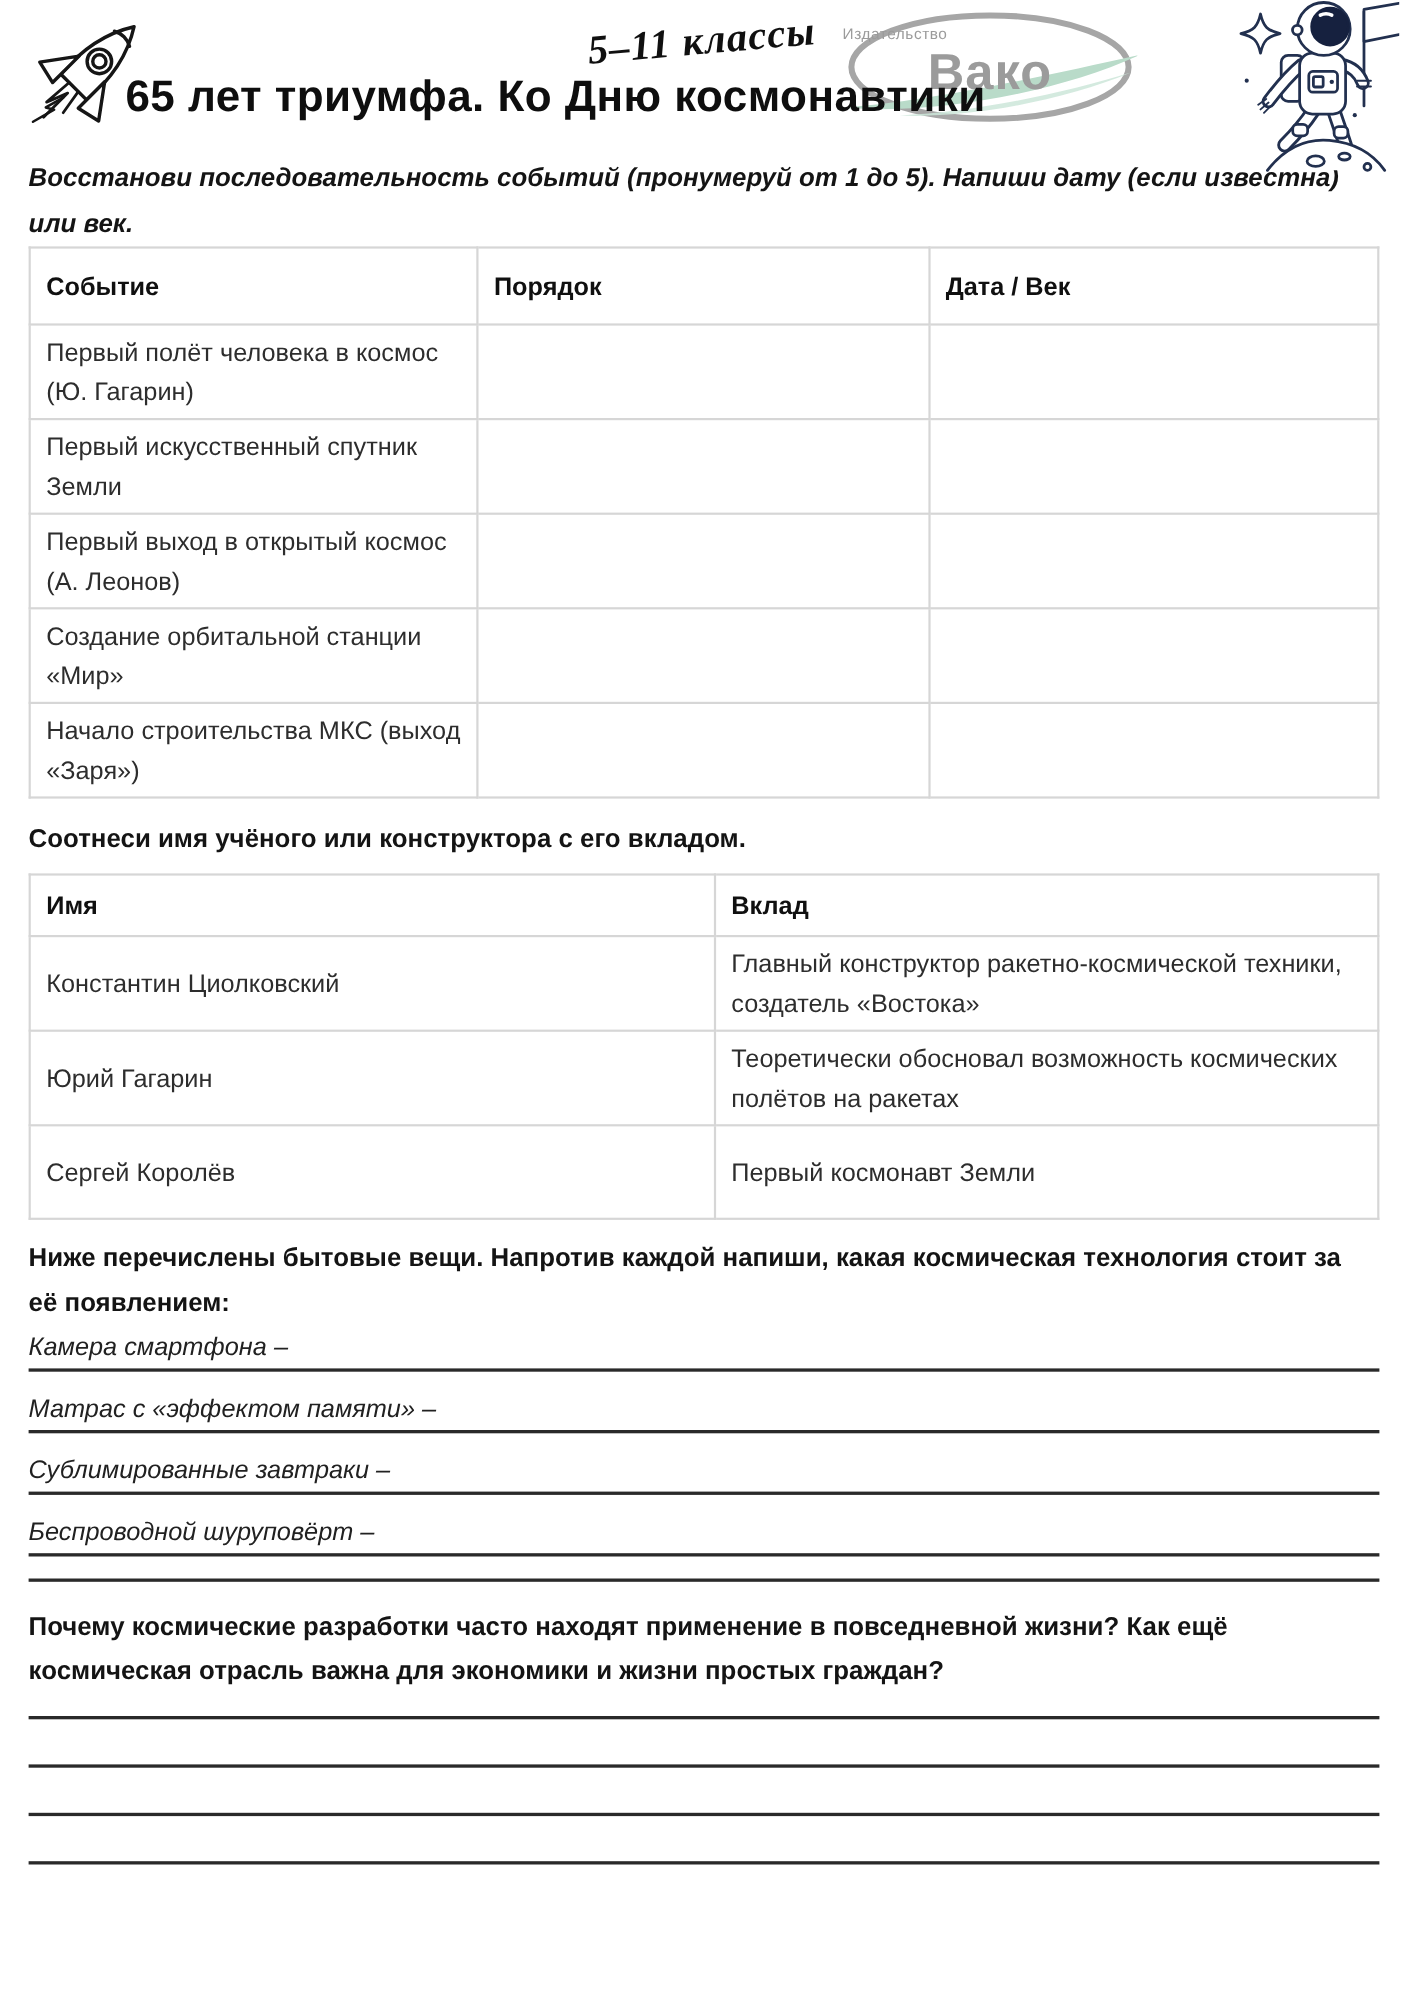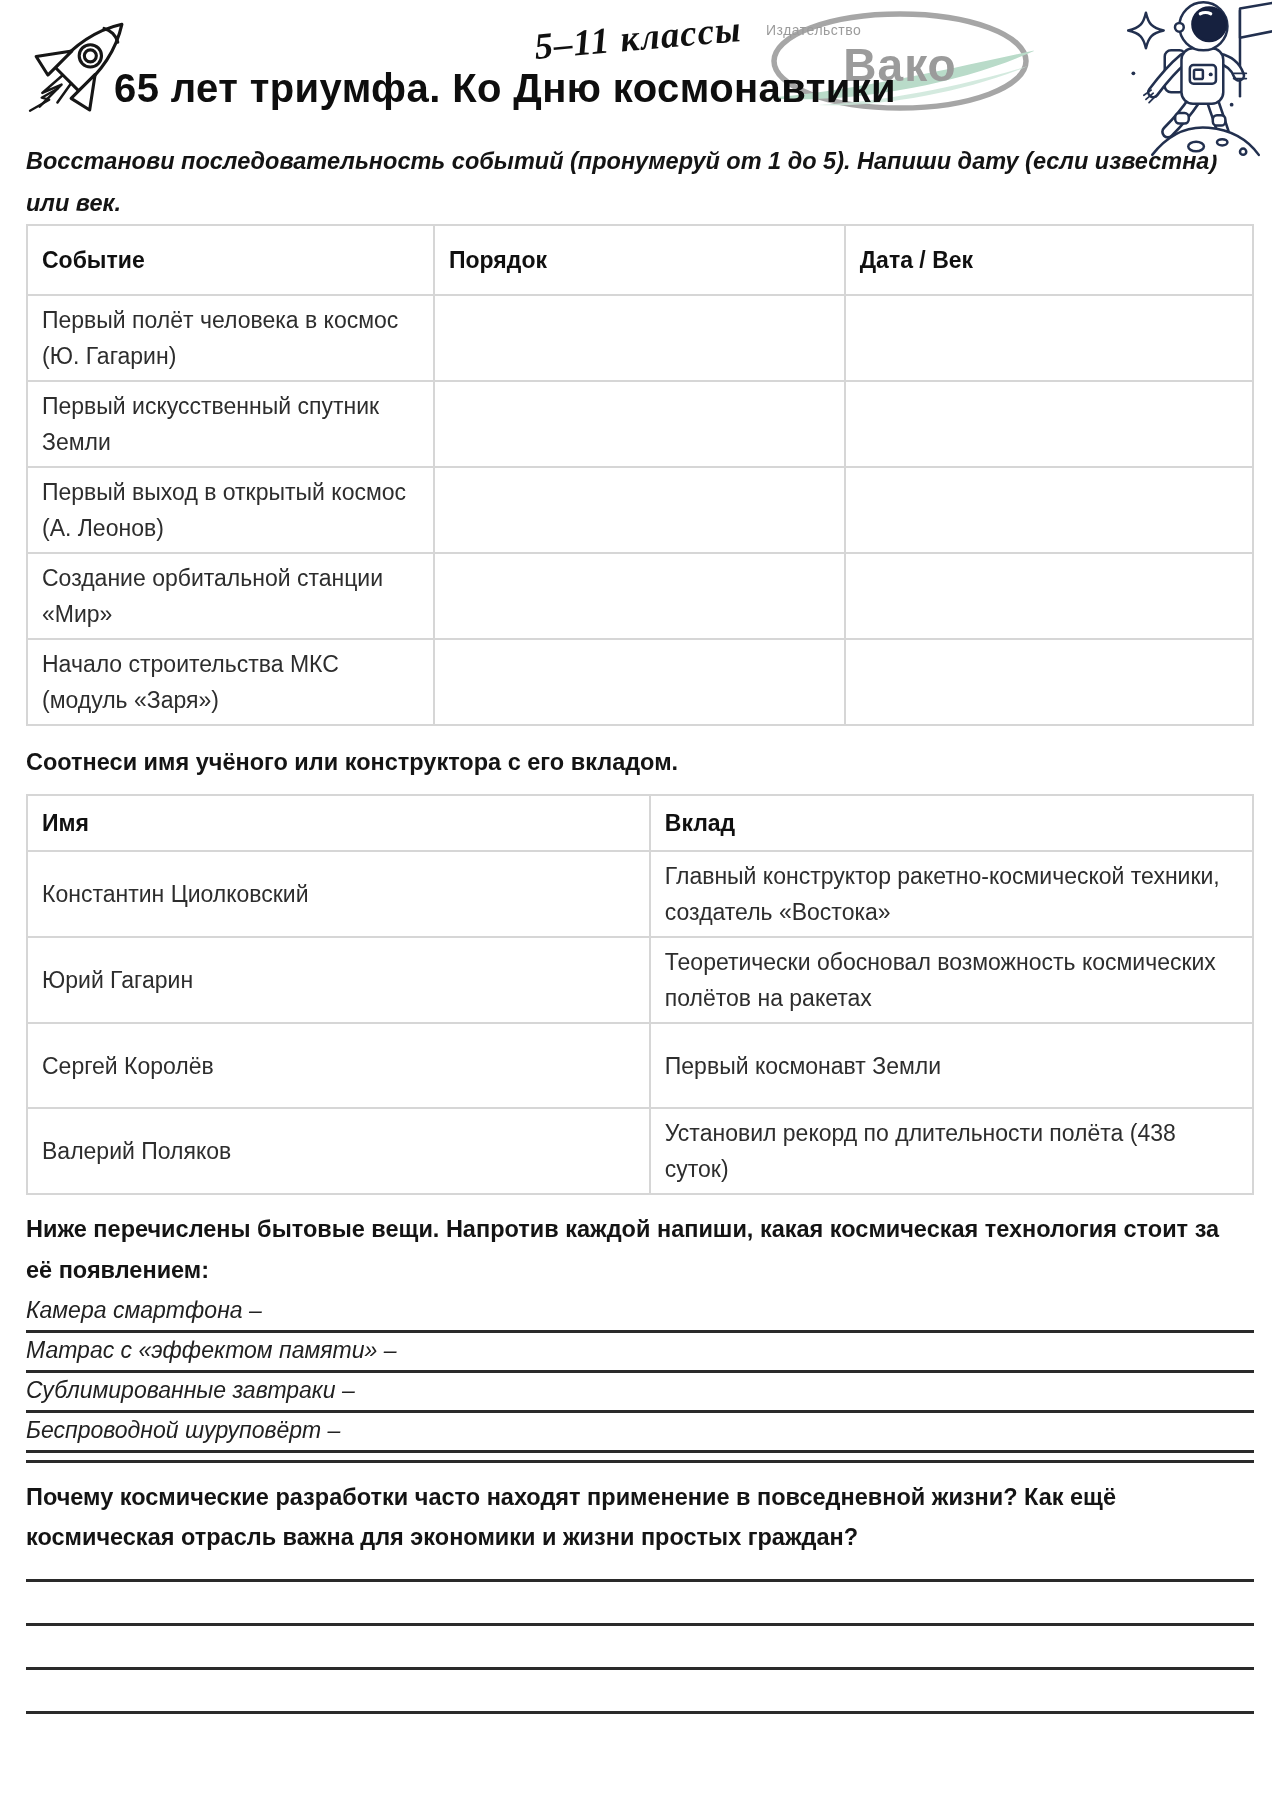--- a/index.html
+++ b/index.html
@@ -178,7 +178,7 @@
           <td></td>
         </tr>
         <tr>
-          <td>Начало строительства МКС (модуль «Заря»)</td>
+          <td>Начало строительства МКС (выход «Заря»)</td>
           <td></td>
           <td></td>
         </tr>

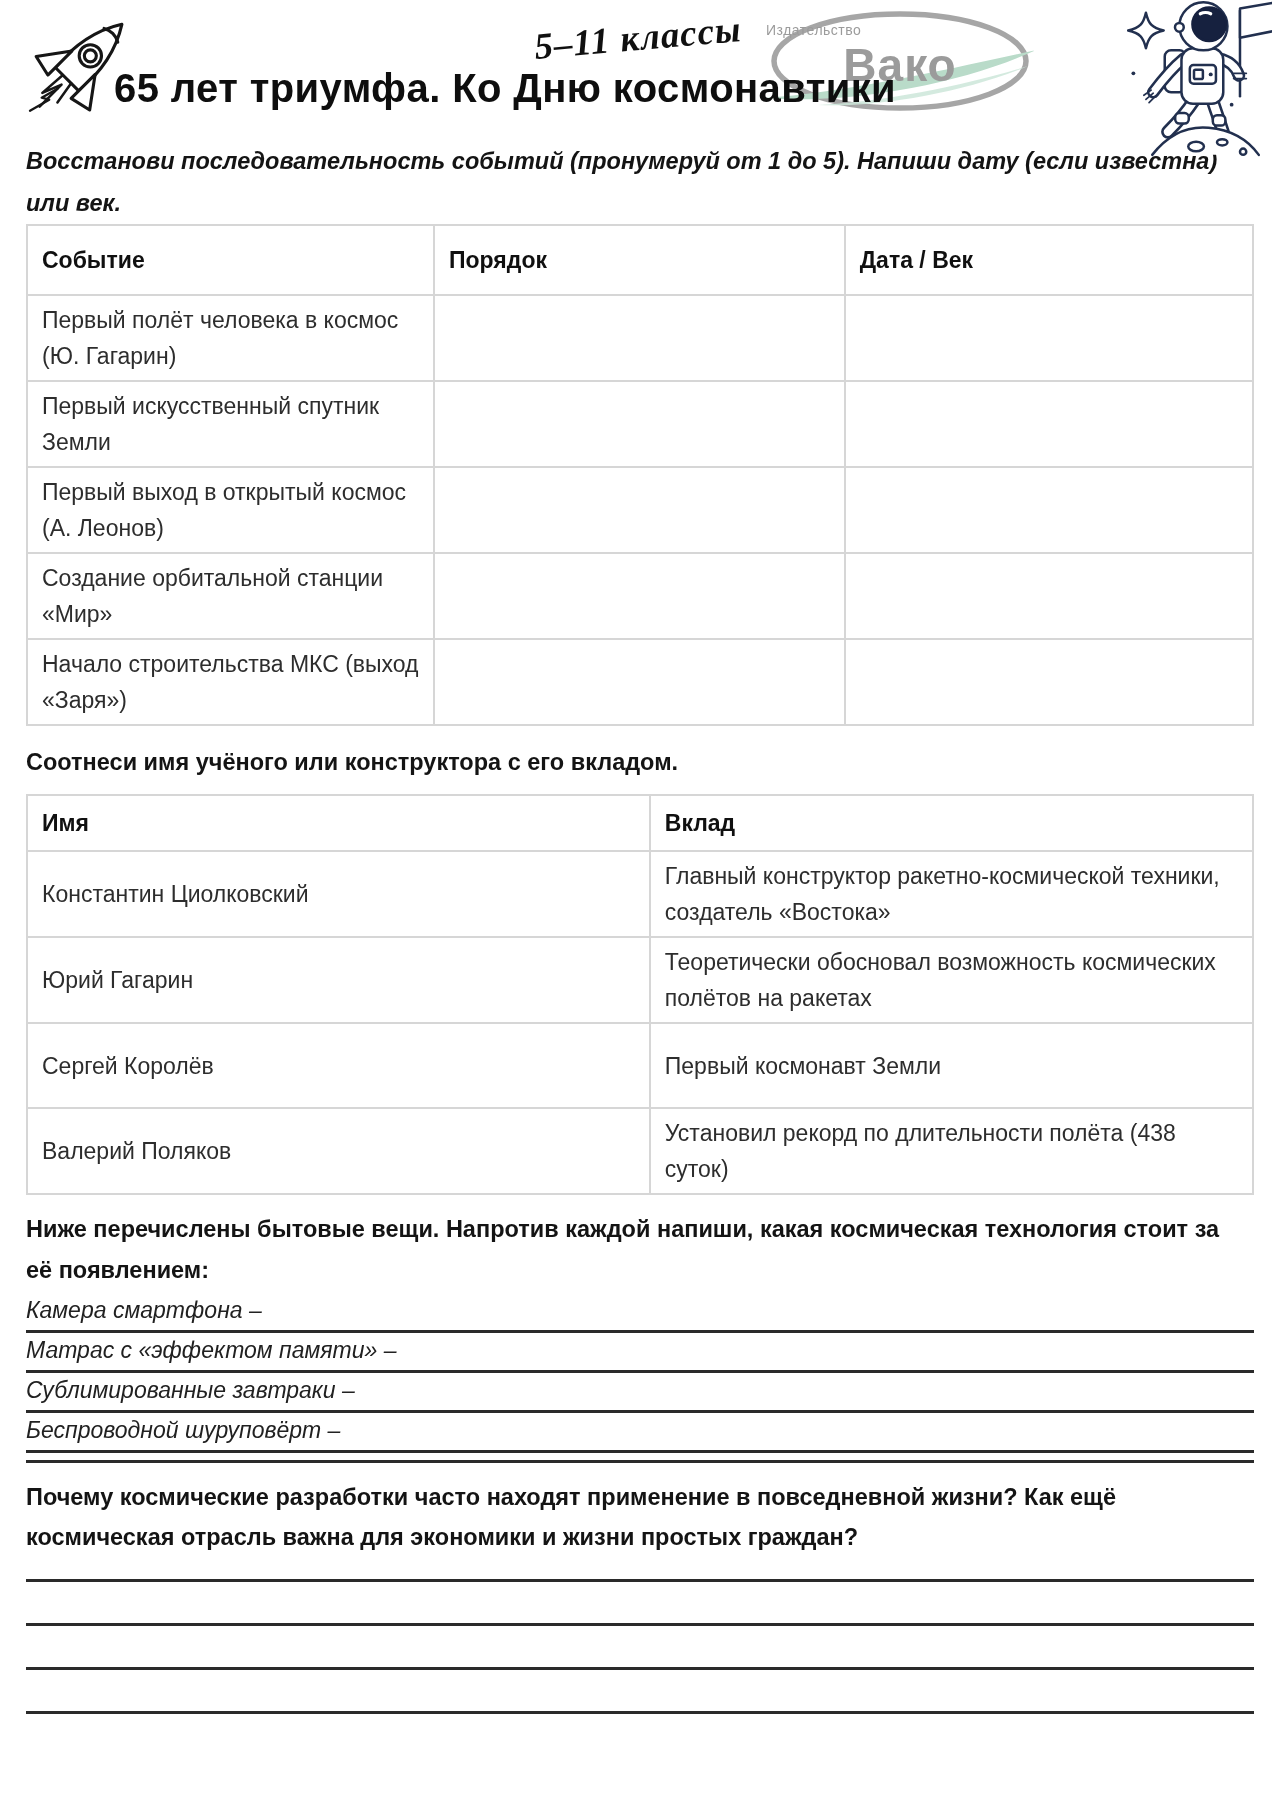--- a/index.html
+++ b/index.html
@@ -207,10 +207,6 @@
           <td>Сергей Королёв</td>
           <td>Первый космонавт Земли</td>
         </tr>
-        <tr>
-          <td>Валерий Поляков</td>
-          <td>Установил рекорд по длительности полёта (438 суток)</td>
-        </tr>
       </tbody>
   </table>
 

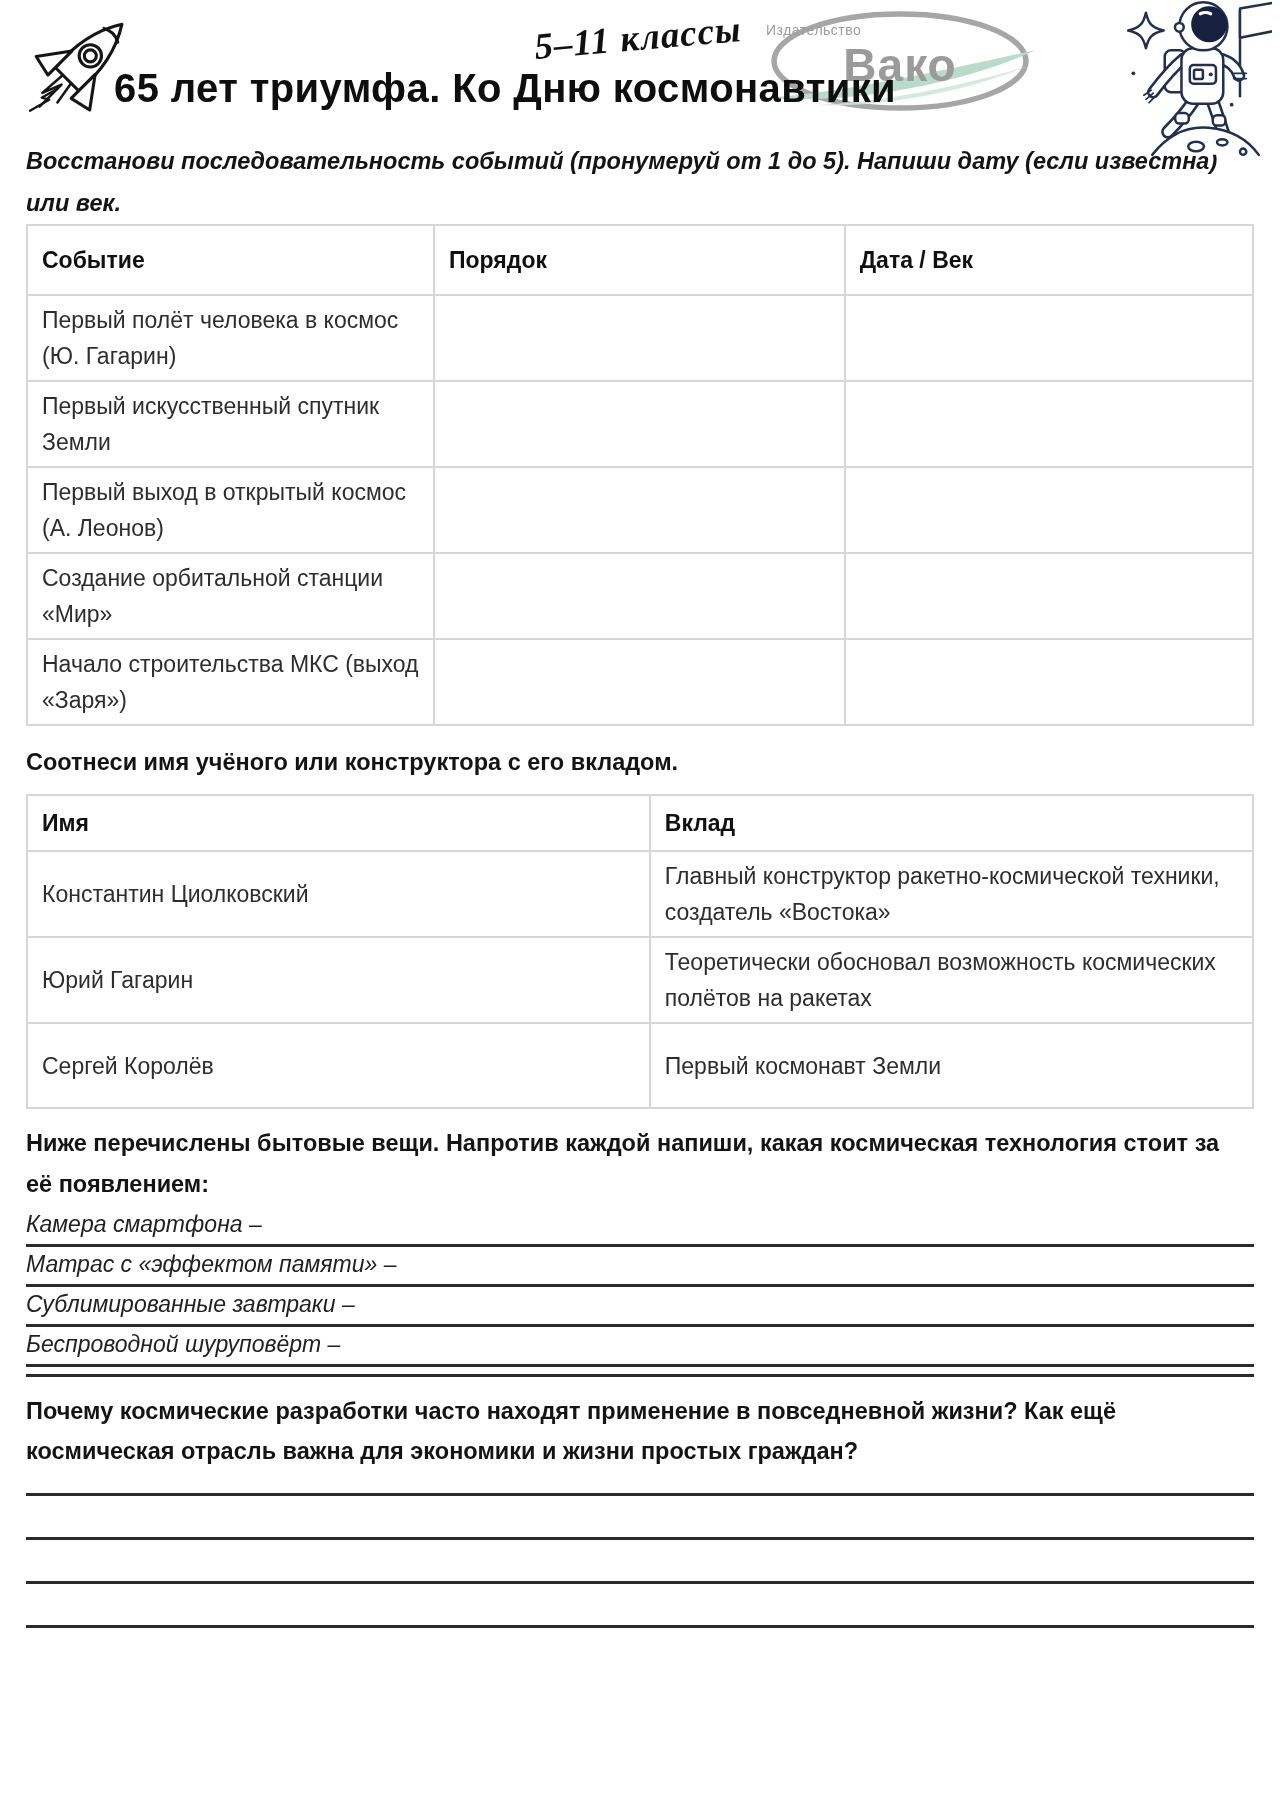--- a/index.html
+++ b/index.html
@@ -59,7 +59,7 @@
 
   
   .fill-items{margin-top:6px;width:1228px;}
-  .fill-item{margin-bottom:4px;}
+  .fill-item{margin-bottom:20px;}
   .item-label{font-style:italic;font-size:23px;line-height:26px;color:#212121;}
   .blank-line{margin-top:7px;border-bottom:3px solid var(--write-line);height:0;}
 

